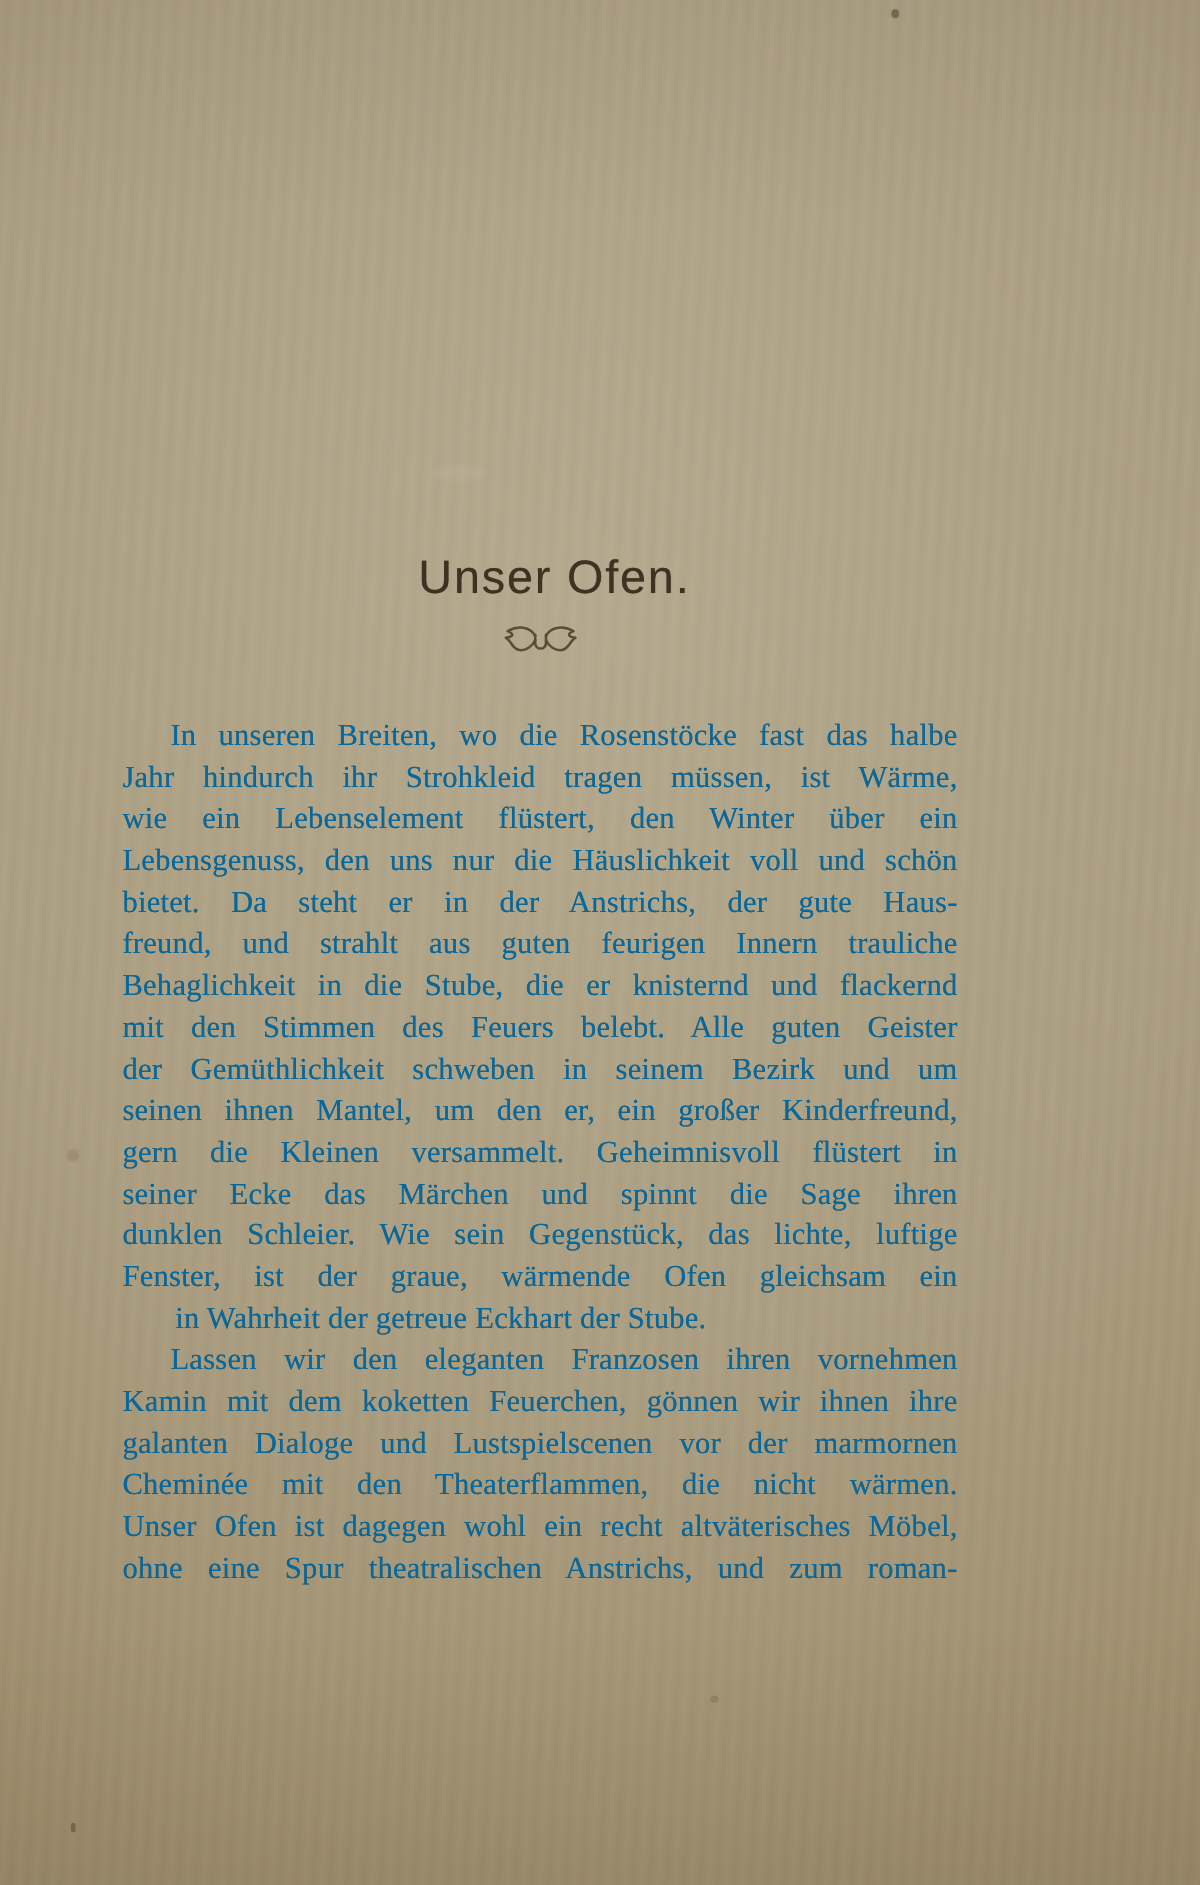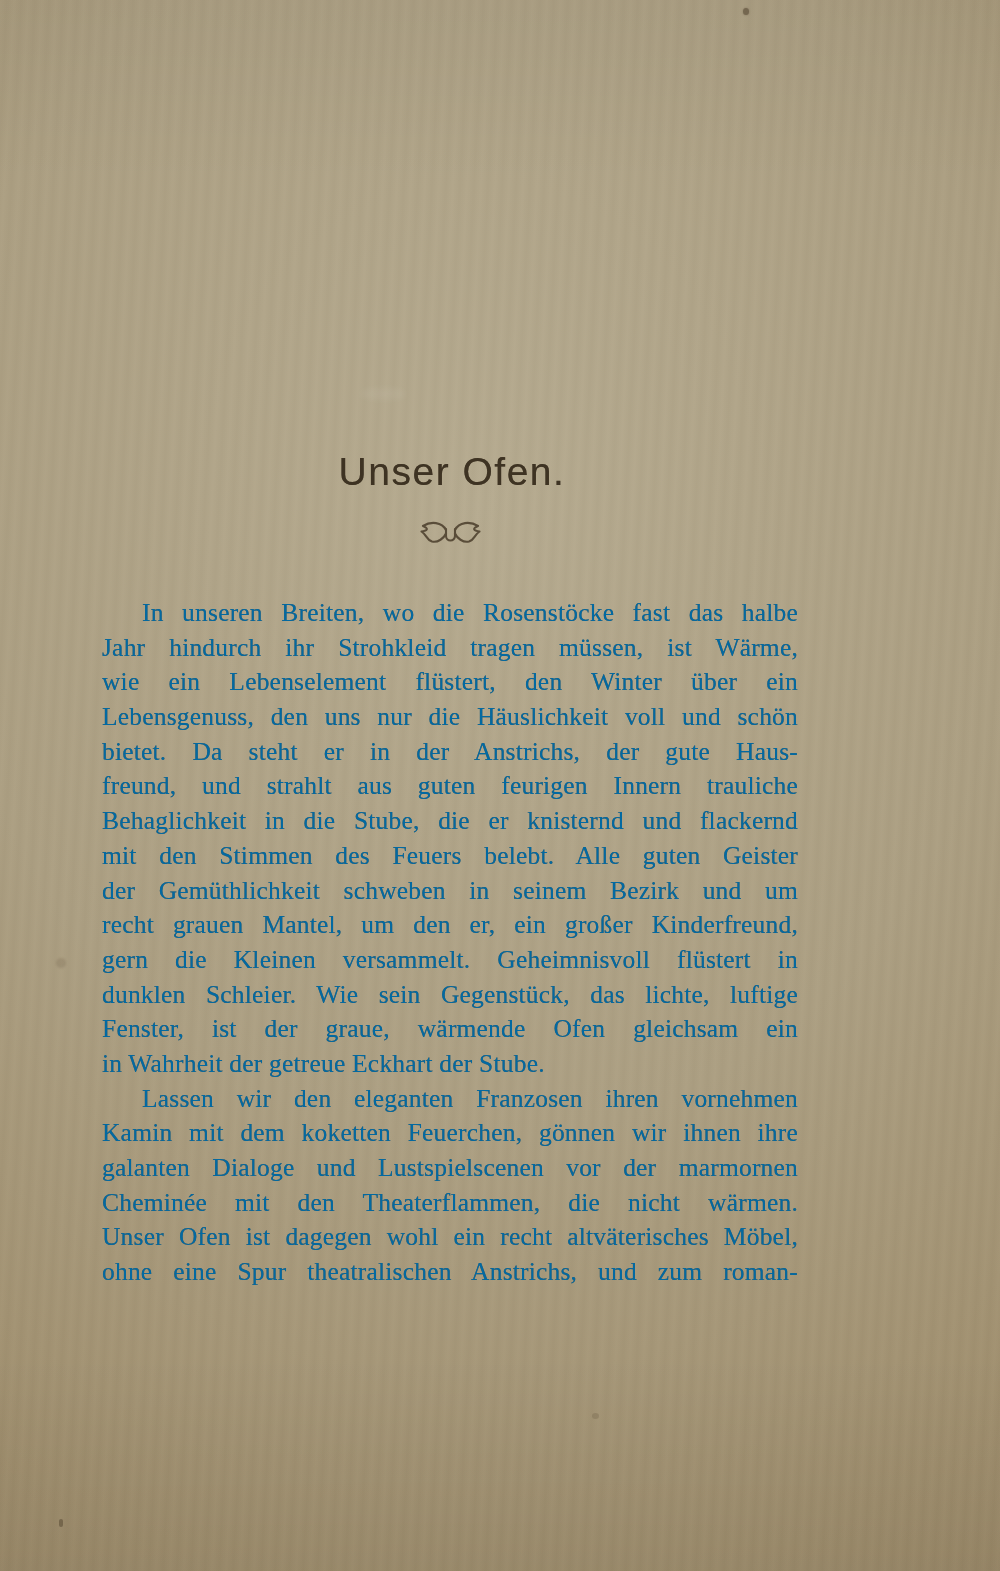--- a/index.html
+++ b/index.html
@@ -35,7 +35,7 @@
     top: 448px;
     left: 102px;
     width: 696px;
-    margin: 2px;
+    margin: 12px;
     text-align: center;
     font-family: "Liberation Sans", sans-serif;
     font-weight: 400;

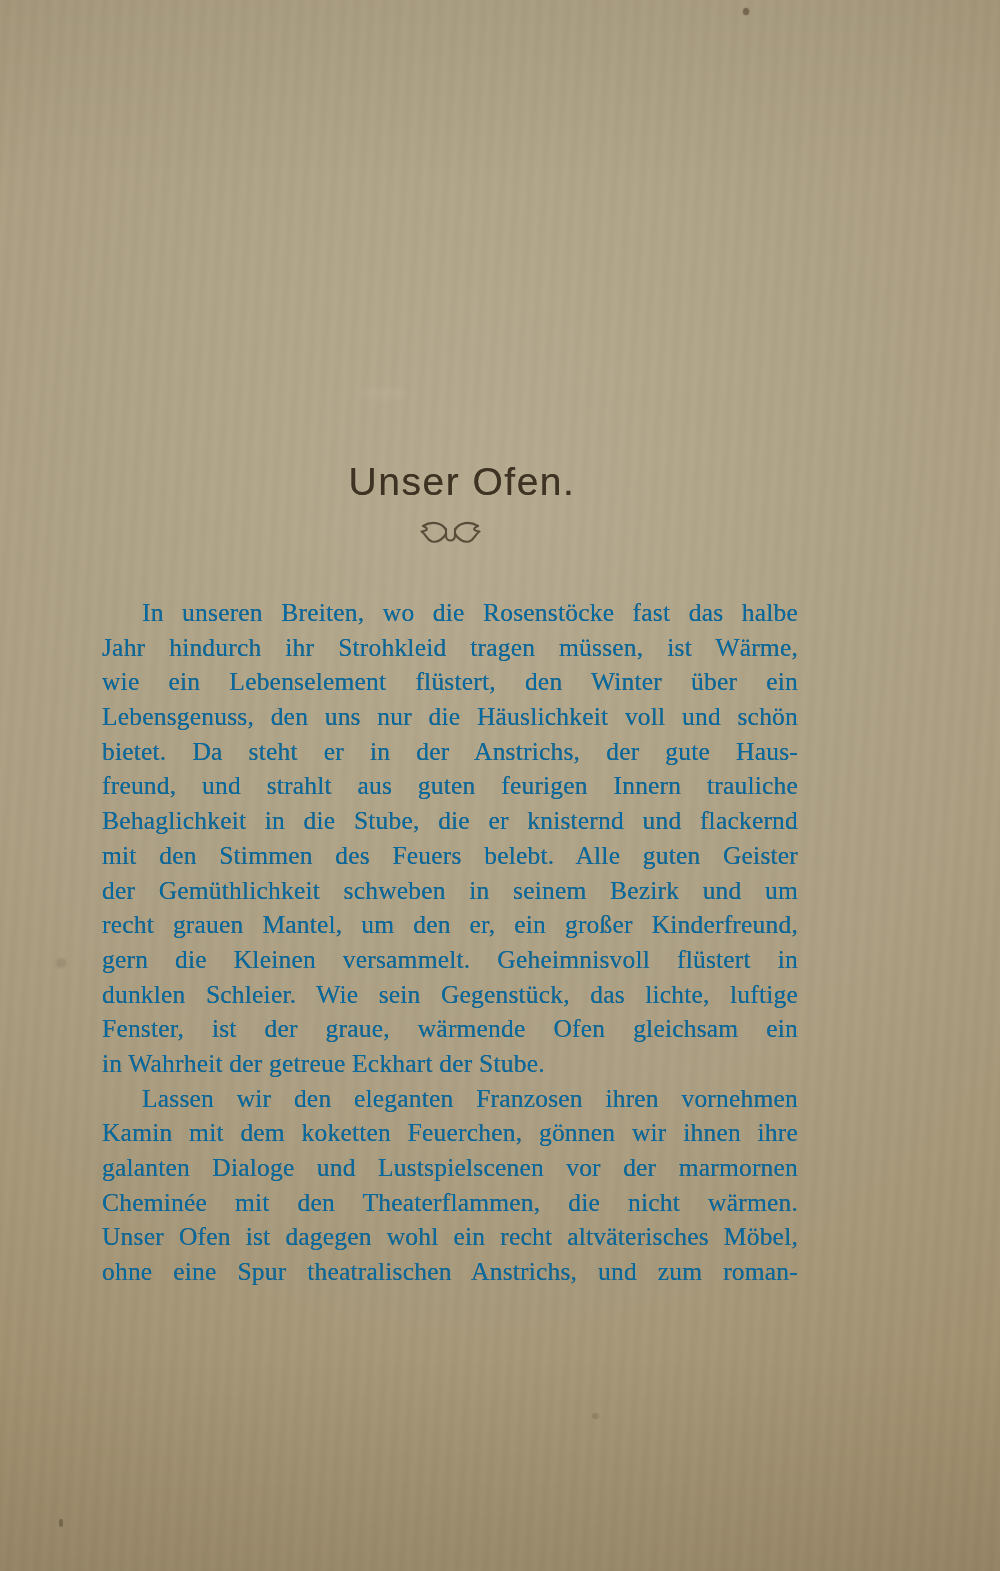--- a/index.html
+++ b/index.html
@@ -128,7 +128,7 @@
     <div class="line">Behaglichkeit in die Stube, die er knisternd und flackernd</div>
     <div class="line">mit den Stimmen des Feuers belebt. Alle guten Geister</div>
     <div class="line">der Gemüthlichkeit schweben in seinem Bezirk und um</div>
-    <div class="line">recht grauen Mantel, um den er, ein großer Kinderfreund,</div>
+    <div class="line">seinen ihnen Mantel, um den er, ein großer Kinderfreund,</div>
     <div class="line">gern die Kleinen versammelt. Geheimnisvoll flüstert in</div>
     <div class="line">dunklen Schleier. Wie sein Gegenstück, das lichte, luftige</div>
     <div class="line">Fenster, ist der graue, wärmende Ofen gleichsam ein</div>

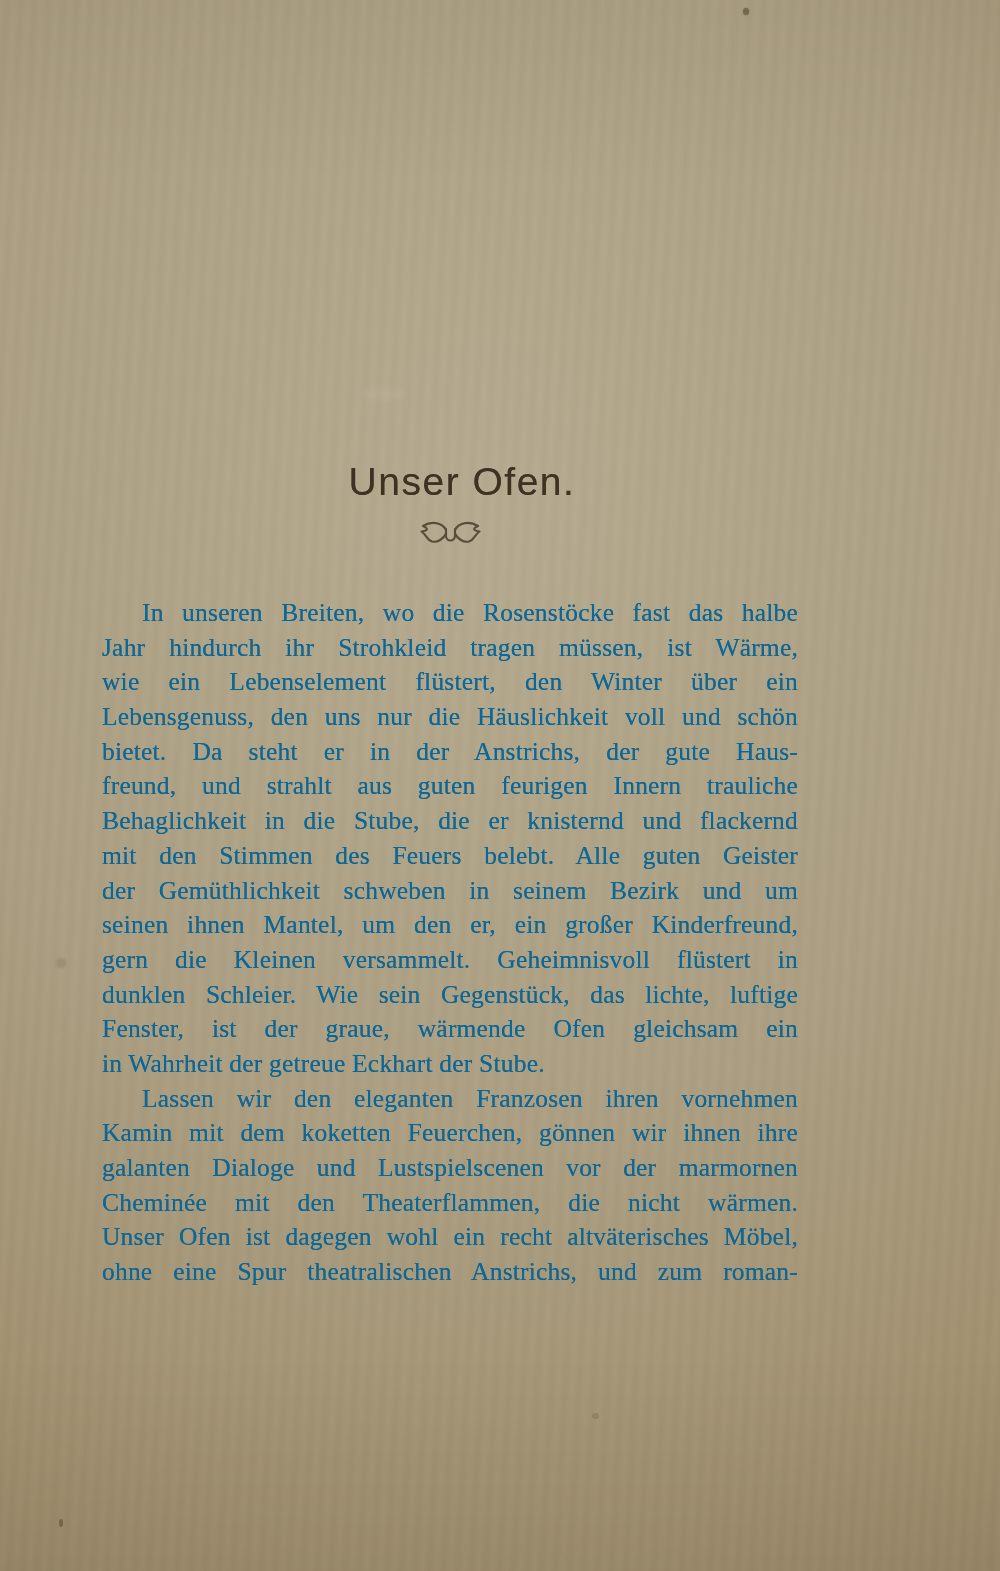--- a/index.html
+++ b/index.html
@@ -130,6 +130,7 @@
     <div class="line">der Gemüthlichkeit schweben in seinem Bezirk und um</div>
     <div class="line">seinen ihnen Mantel, um den er, ein großer Kinderfreund,</div>
     <div class="line">gern die Kleinen versammelt. Geheimnisvoll flüstert in</div>
+    <div class="line">seiner Ecke das Märchen und spinnt die Sage ihren</div>
     <div class="line">dunklen Schleier. Wie sein Gegenstück, das lichte, luftige</div>
     <div class="line">Fenster, ist der graue, wärmende Ofen gleichsam ein</div>
     <div class="line par-end">in Wahrheit der getreue Eckhart der Stube.</div>

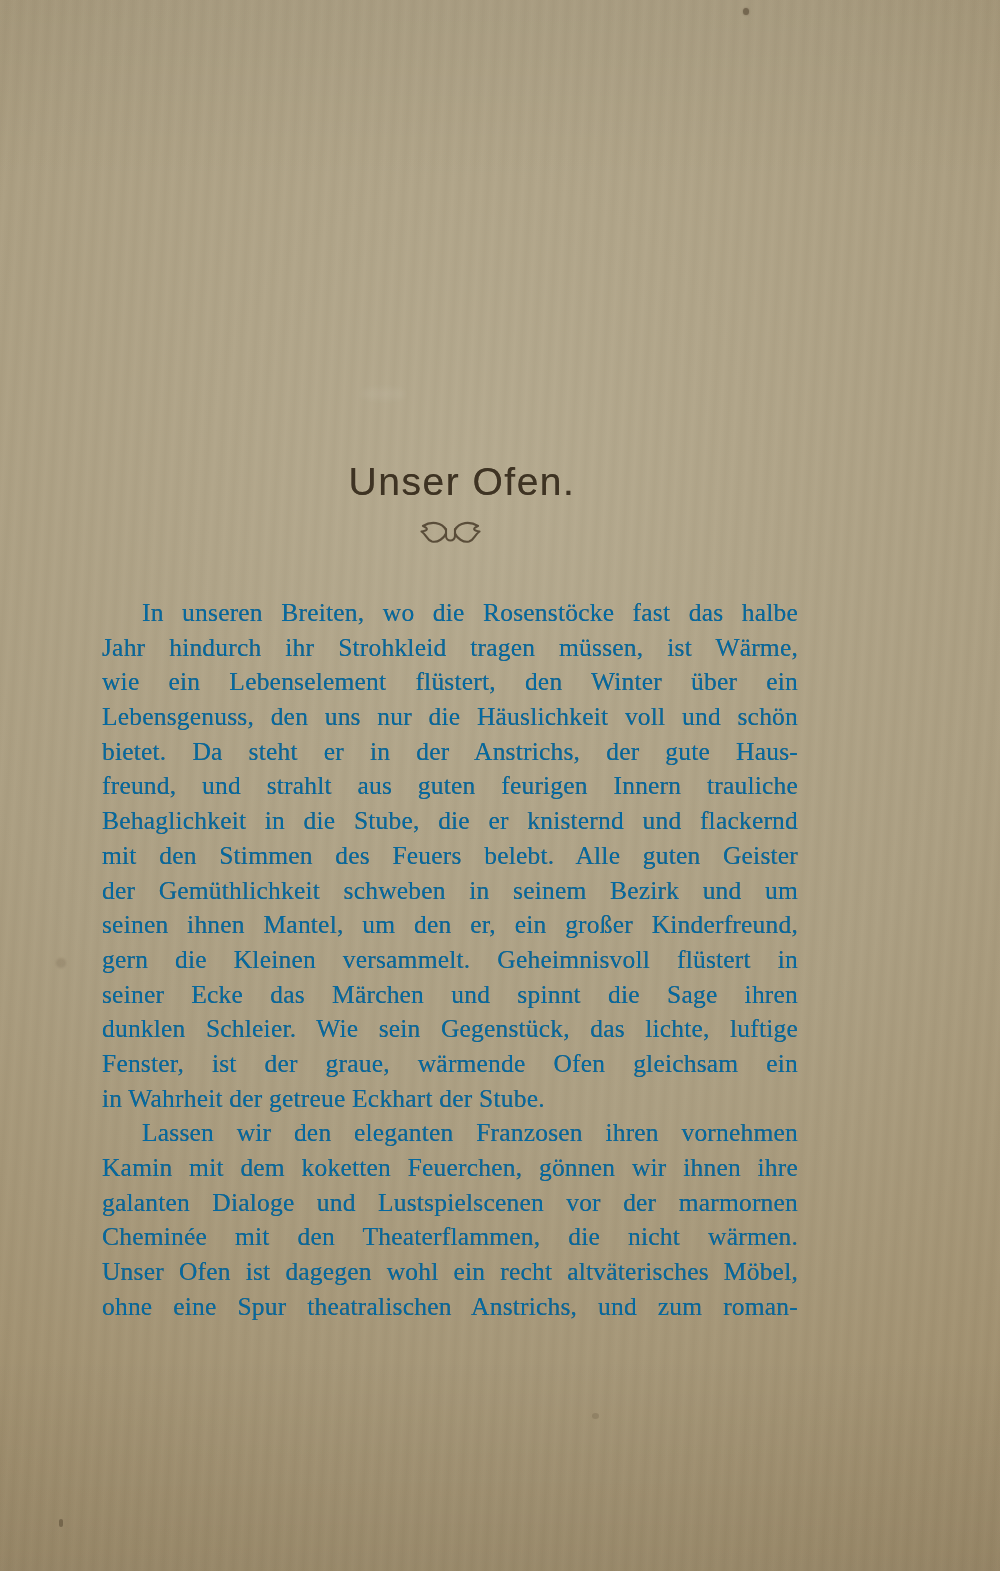--- a/index.html
+++ b/index.html
@@ -79,6 +79,7 @@
   .text-block .line.par-end {
     text-align: right;
     text-align-last: left;
+    margin-left: 44px;
   }
   
   .speck {

